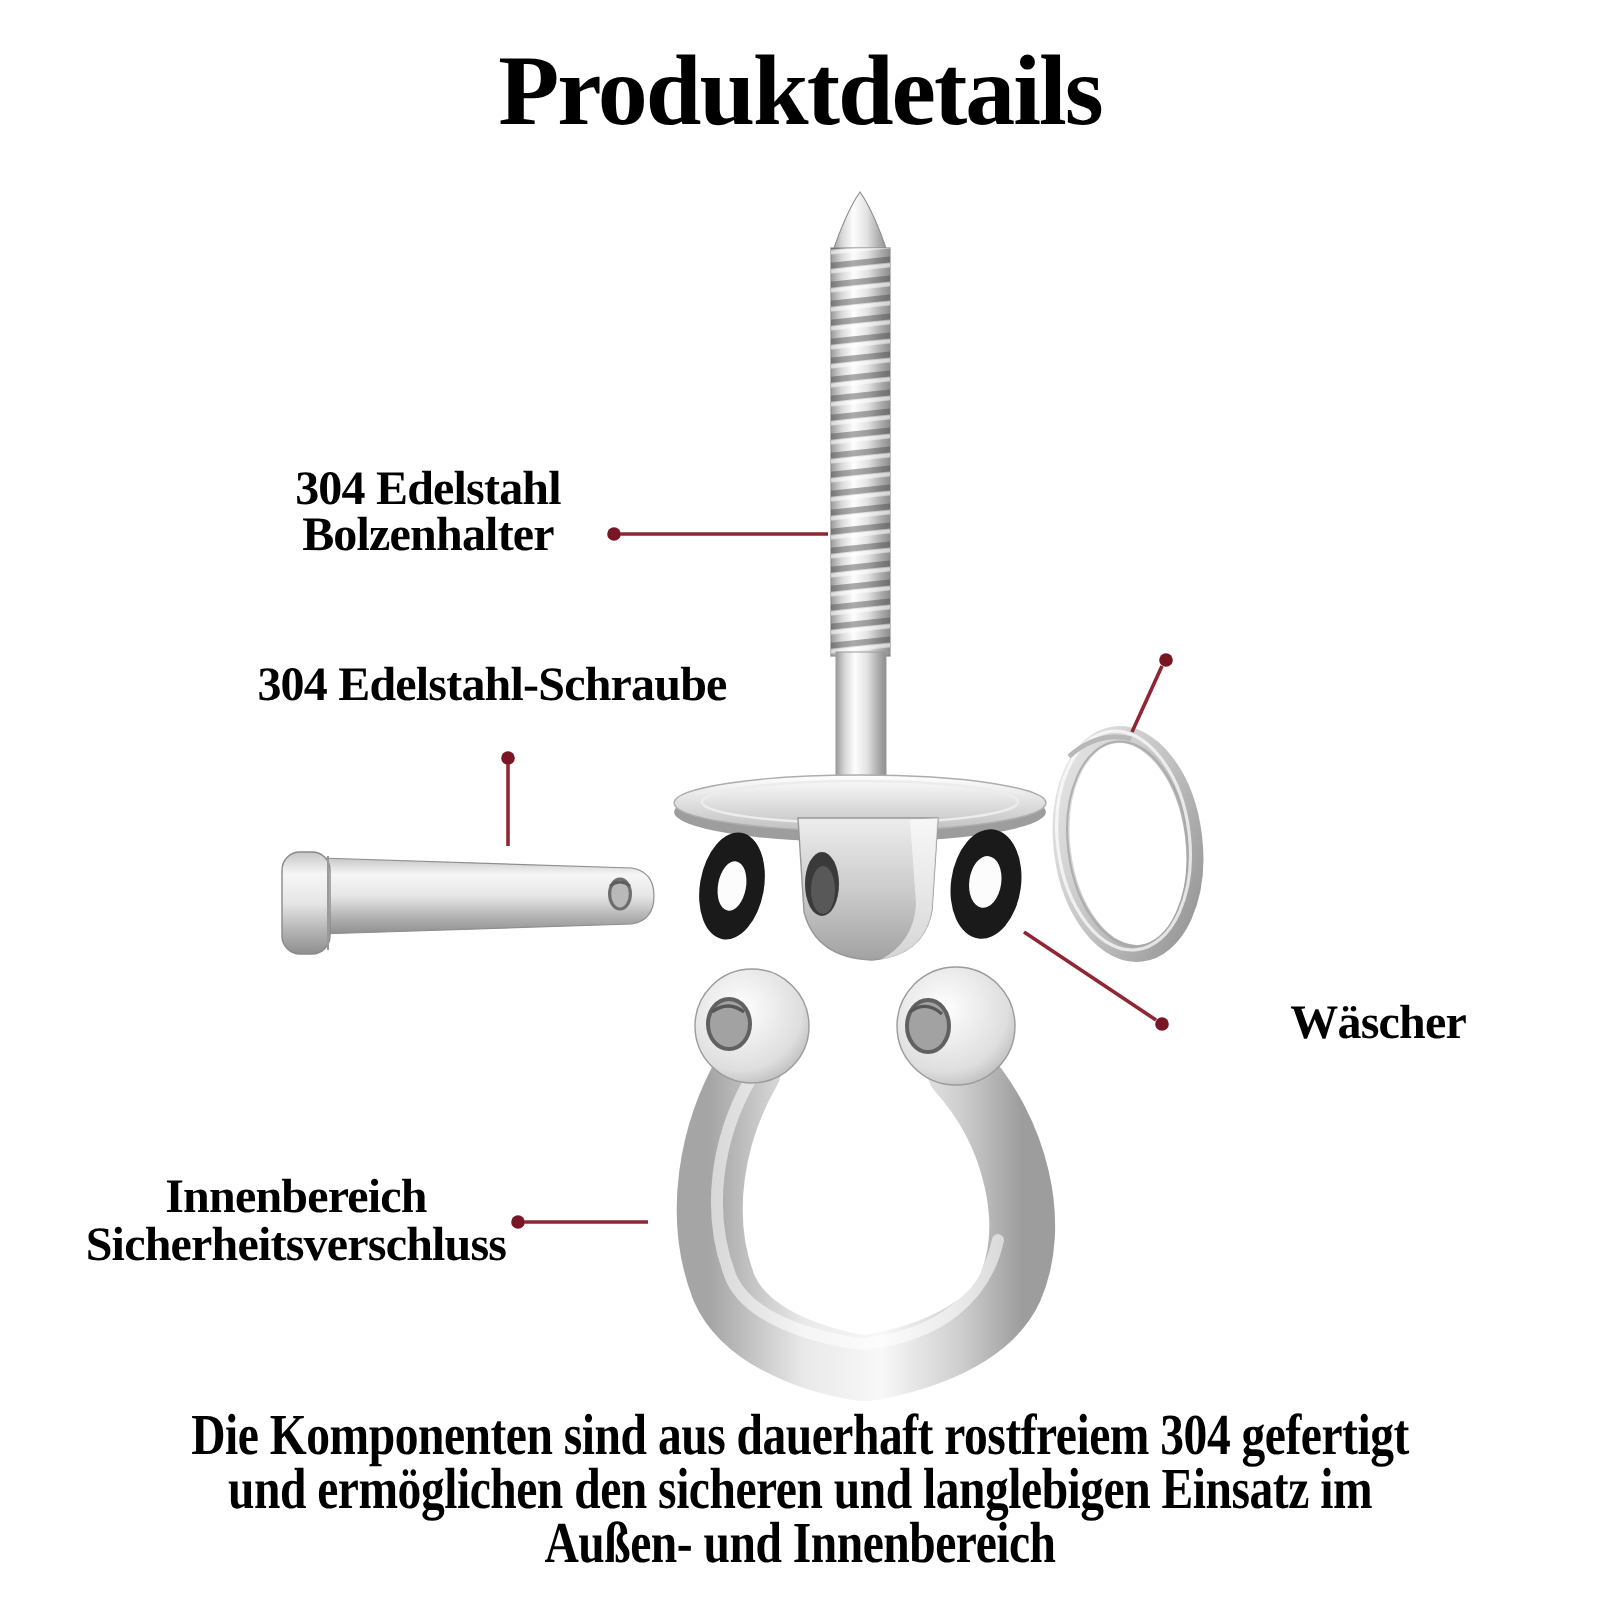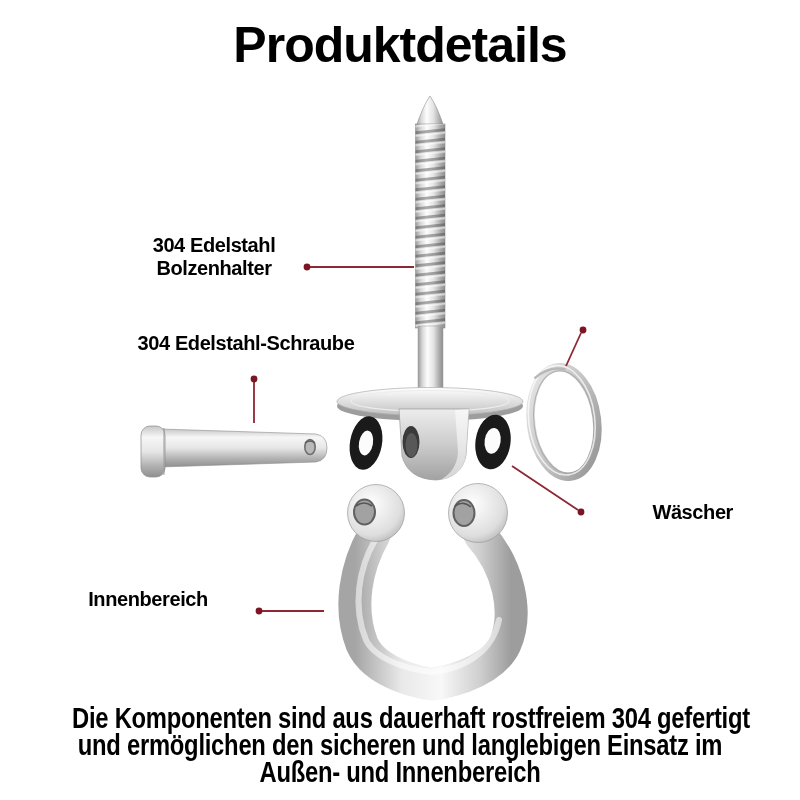--- a/index.html
+++ b/index.html
@@ -5,7 +5,7 @@
   html,body{margin:0;padding:0;background:#fff;}
   .canvas{
     position:relative;width:800px;height:800px;background:var(--background,#fff);
-    font-family:Liberation Sans, sans-serif;color:var(--text-color,#000);overflow:hidden;
+    font-family:Liberation Serif, serif;color:var(--text-color,#000);overflow:hidden;
   }
   .diagram-svg{position:absolute;left:0;top:0;width:800px;height:800px;}
   .page-title{

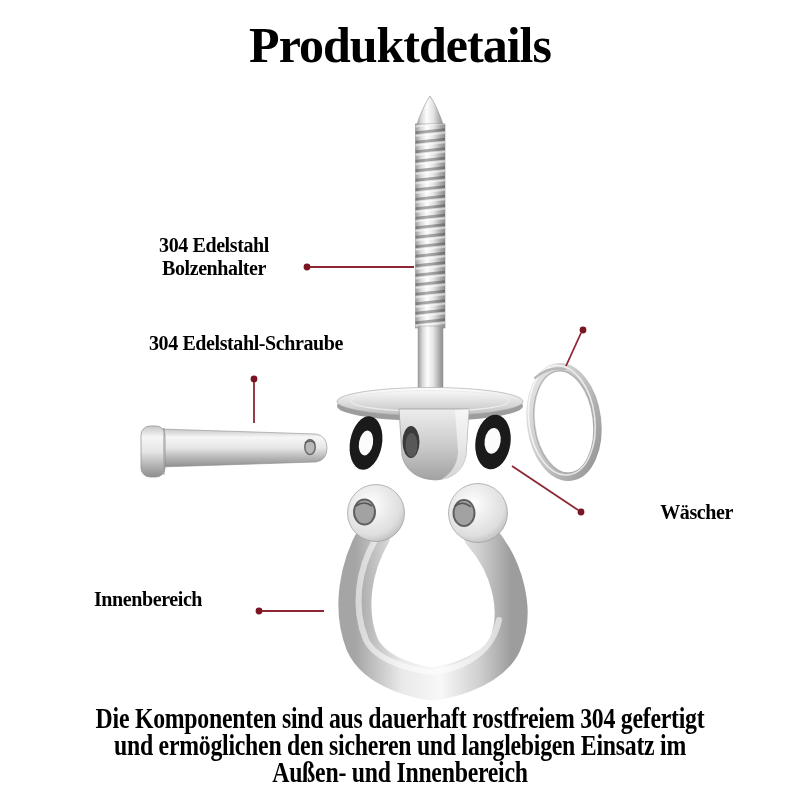--- a/index.html
+++ b/index.html
@@ -13,7 +13,7 @@
     font-size:50px;font-weight:bold;letter-spacing:-1px;white-space:nowrap;
   }
   .callout-label{
-    position:absolute;font-weight:bold;font-size:20px;line-height:23px;
+    position:absolute;font-weight:bold;font-size:24px;line-height:23px;
     text-align:center;letter-spacing:-0.4px;
   }
   .callout-label span{display:block;}

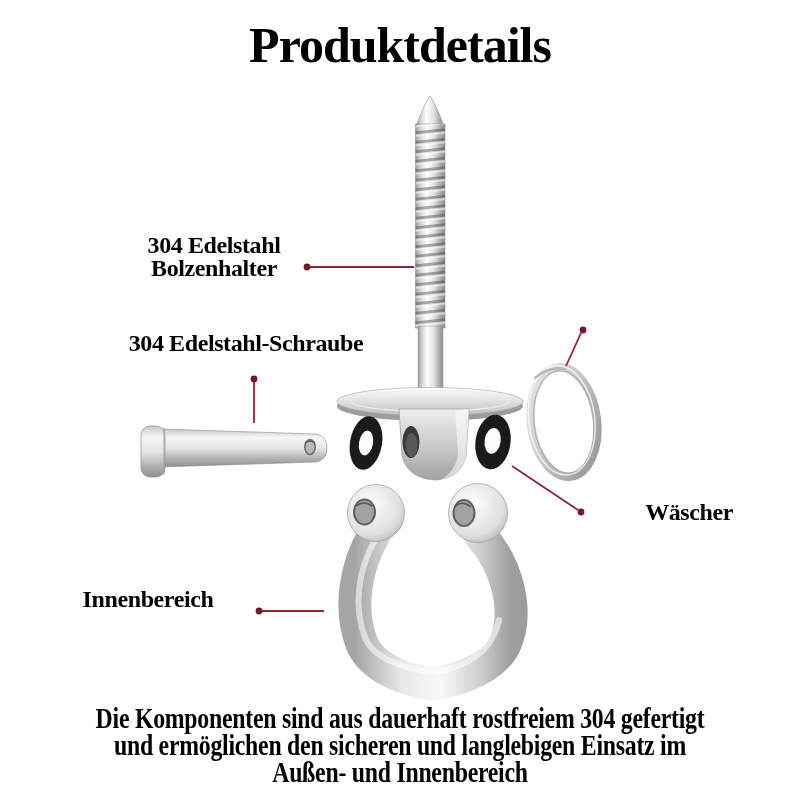--- a/index.html
+++ b/index.html
@@ -179,6 +179,7 @@
 
   <div class="callout-label lbl-verschluss">
     <span>Innenbereich</span>
+    <span>Sicherheitsverschluss</span>
   </div>
 
   <div class="description">

